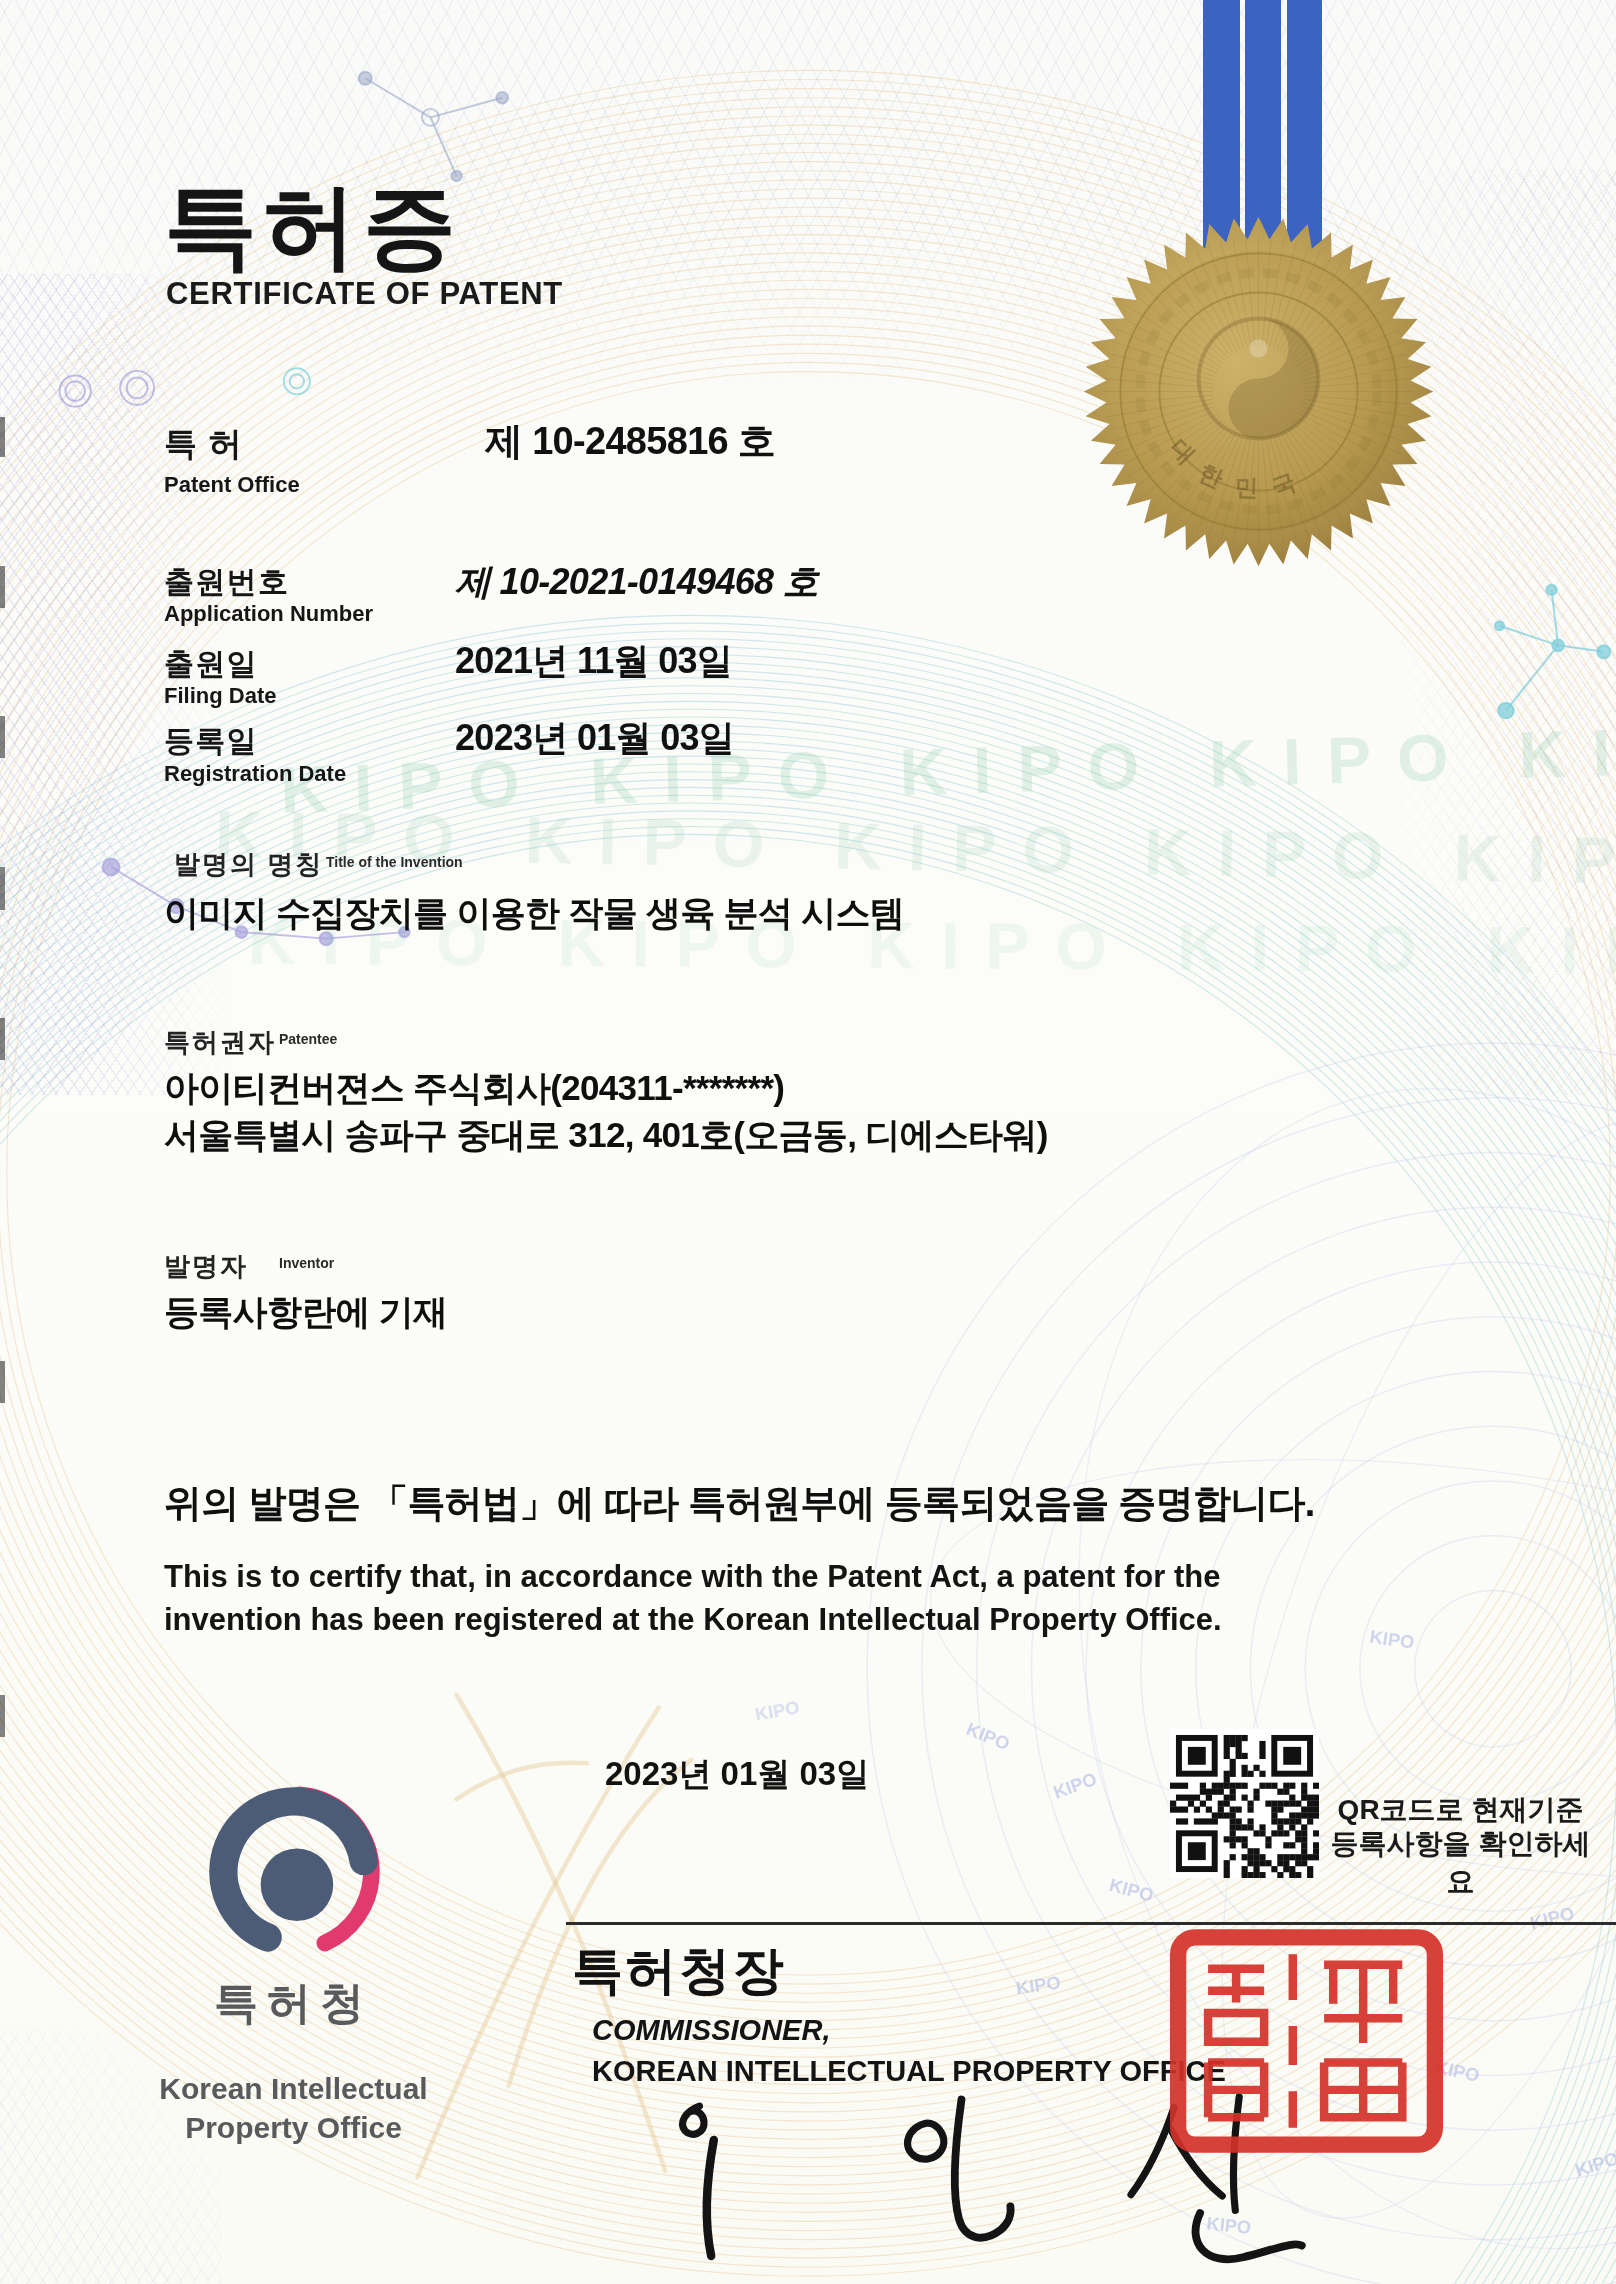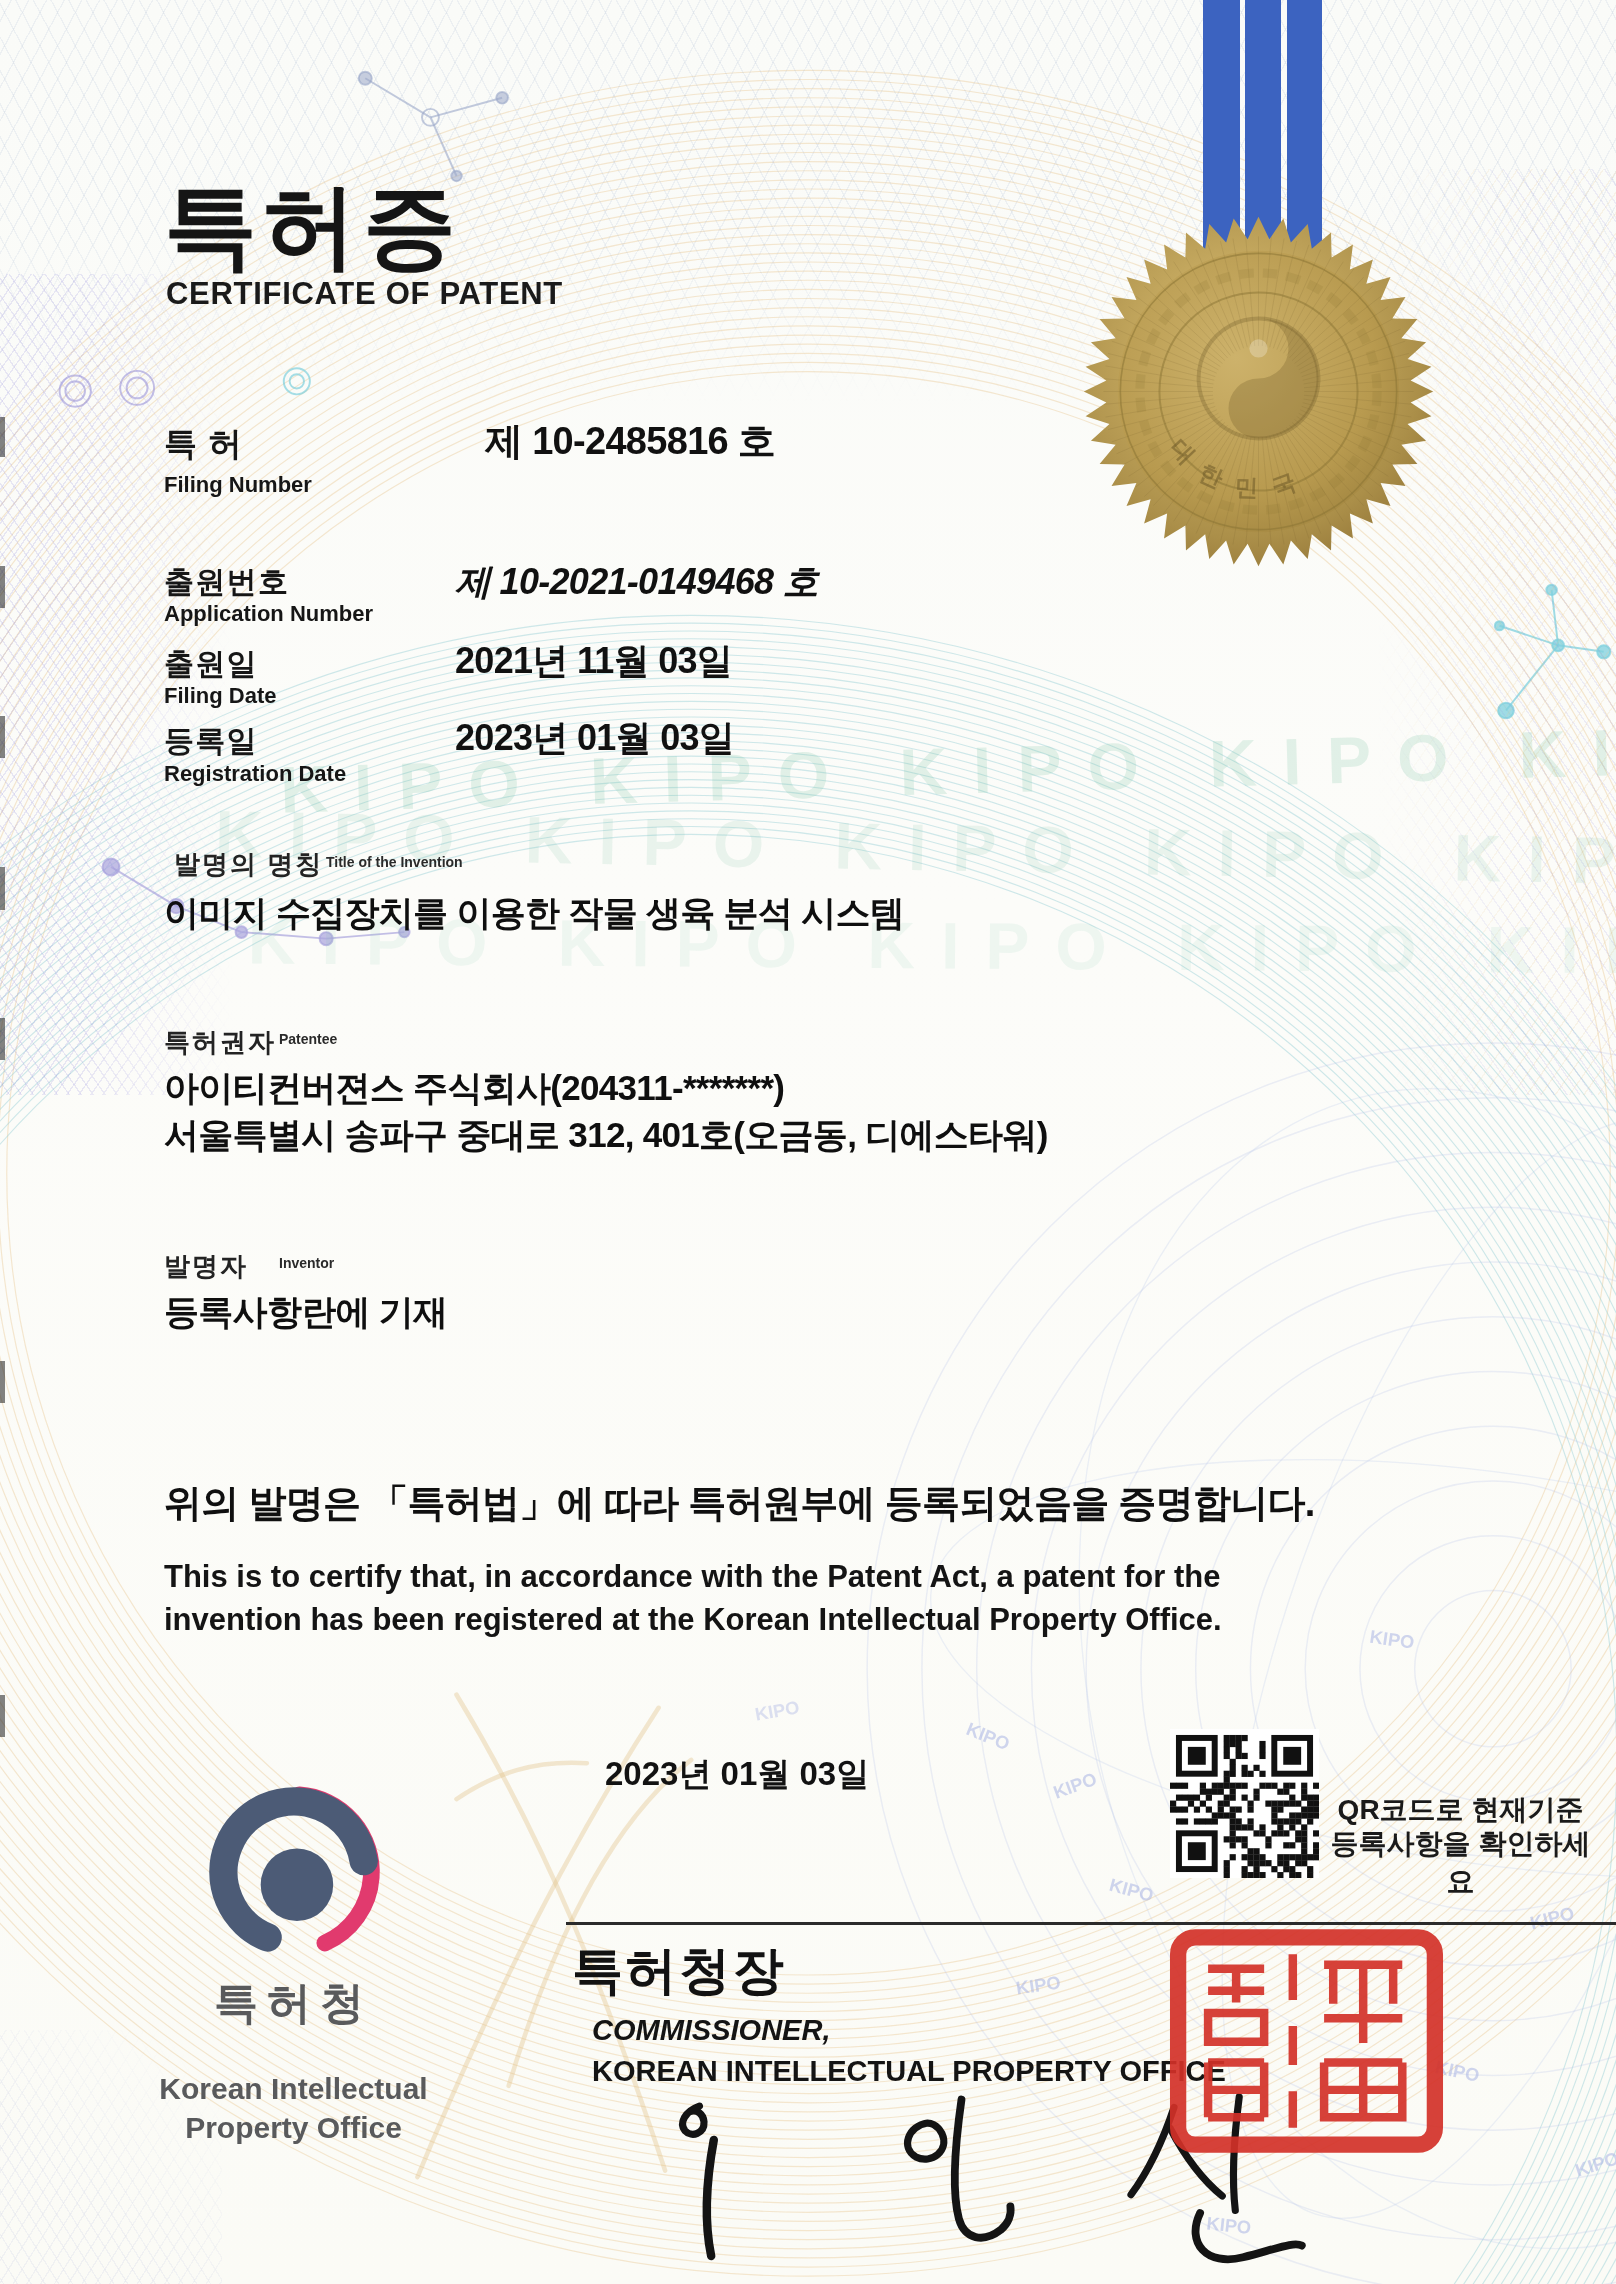--- a/index.html
+++ b/index.html
@@ -347,7 +347,7 @@
   <div class="abs title-en">CERTIFICATE OF PATENT</div>
 
   <div class="abs lbl-ko" style="left:164px;top:422px;font-size:33px;">특 허</div>
-  <div class="abs lbl-en" style="left:164px;top:472px;">Filing Number</div>
+  <div class="abs lbl-en" style="left:164px;top:472px;">Patent Office</div>
   <div class="abs val" style="left:444px;top:416px;font-size:38px;margin-left:41px;">제 10-2485816 호</div>
 
   <div class="abs lbl-ko" style="left:164px;top:562px;">출원번호</div>

